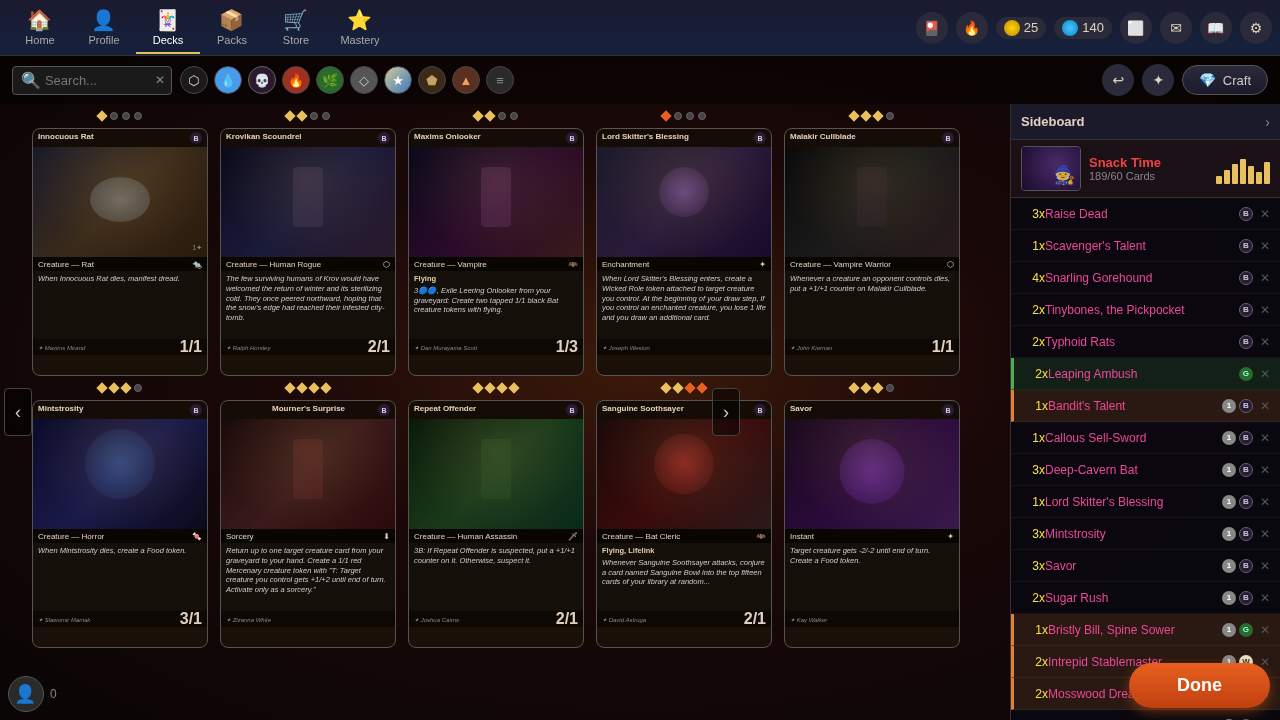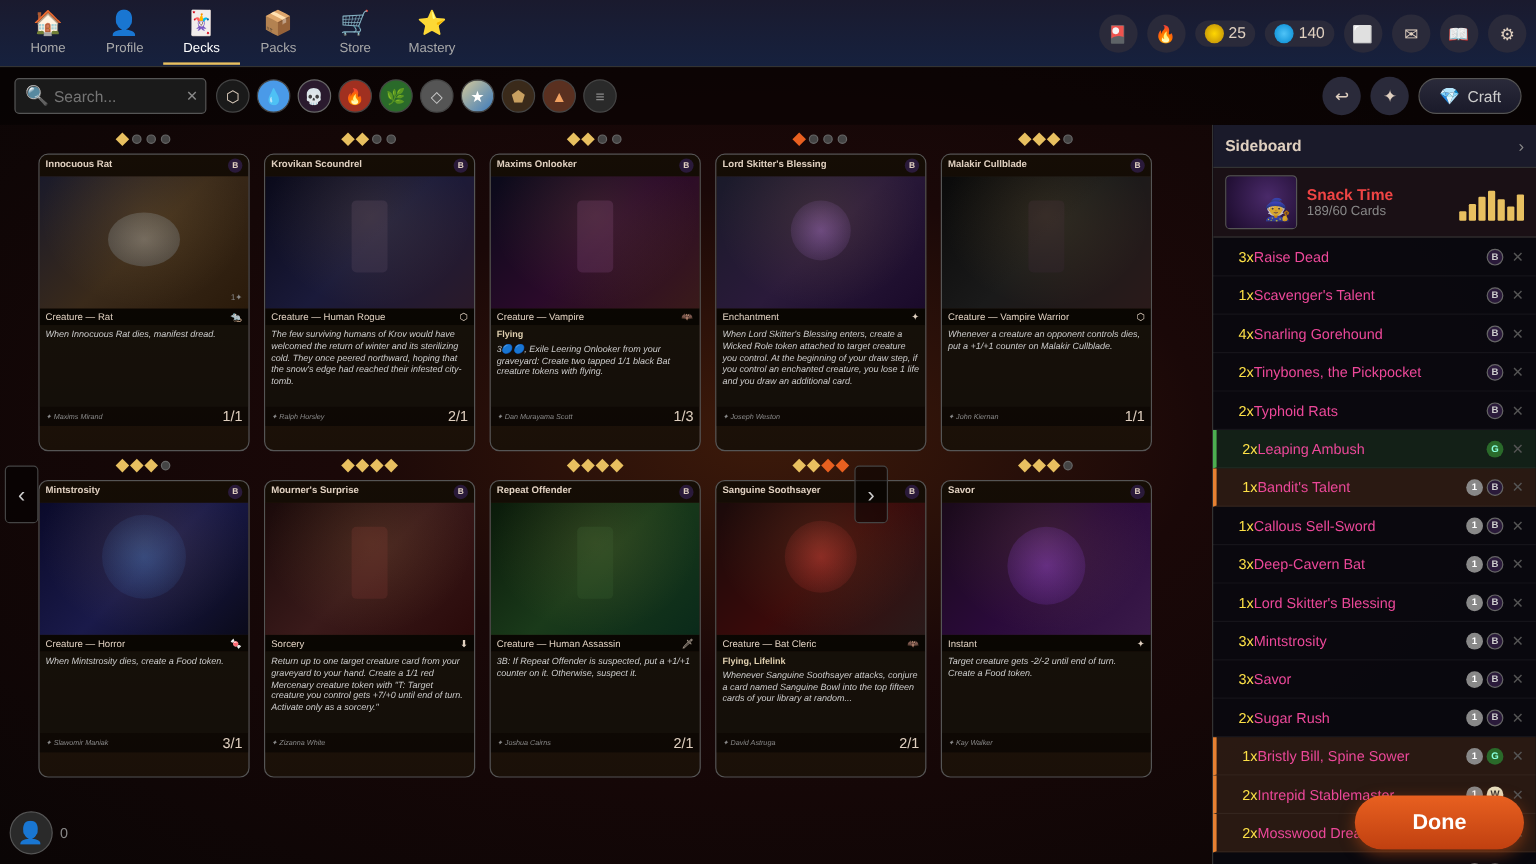--- a/index.html
+++ b/index.html
@@ -308,8 +308,8 @@
     }
 
     .card-pt {
-      font-weight: normal;
-      font-size: 12px;
+      font-weight: bold;
+      font-size: 16px;
     }
 
     .artist-credit {

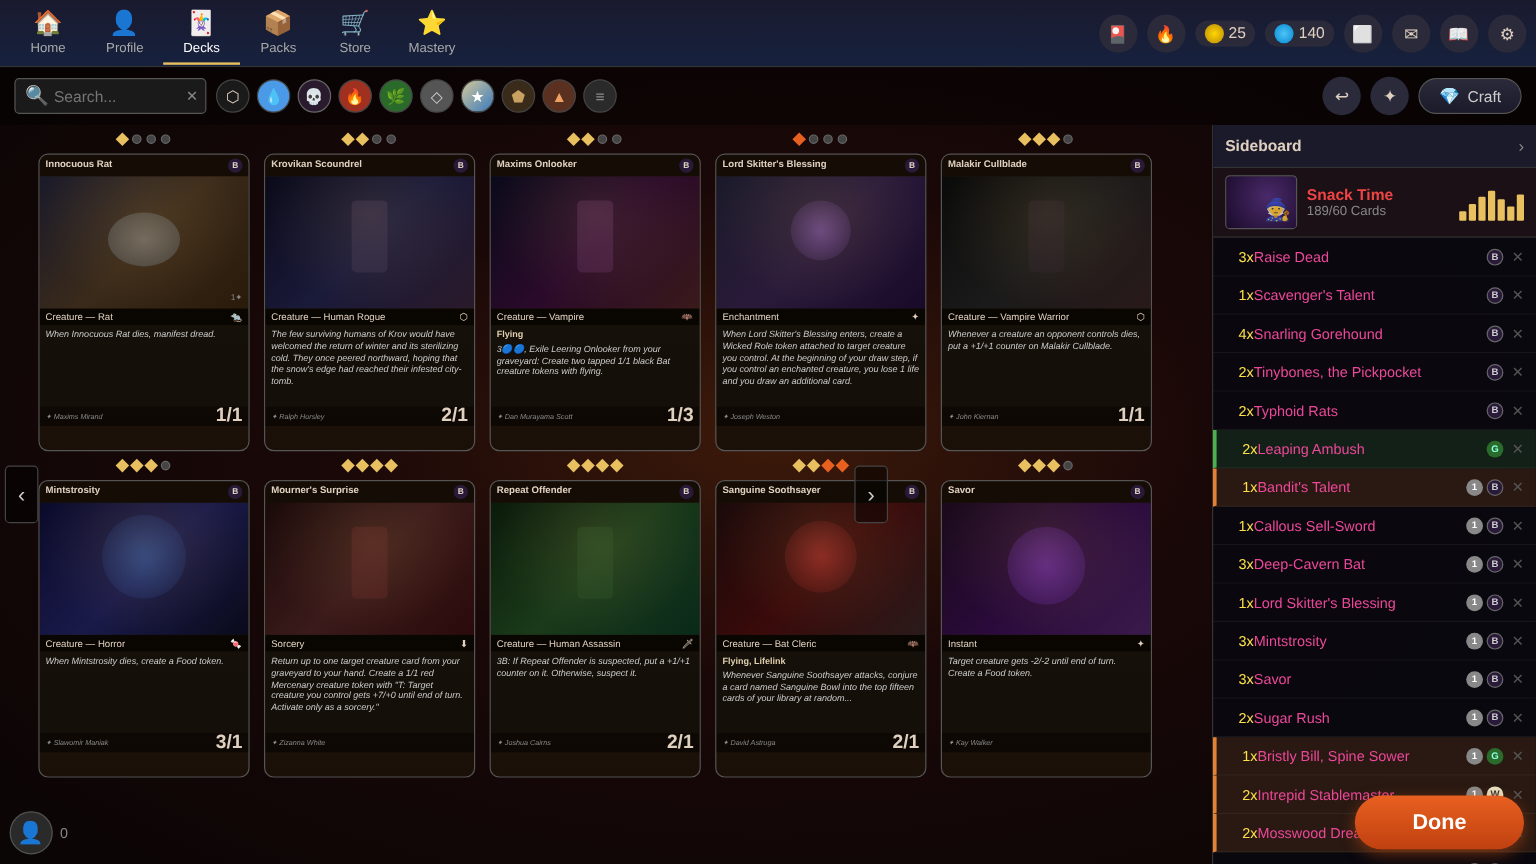--- a/index.html
+++ b/index.html
@@ -865,7 +865,7 @@
 
       <div class="mtg-card">
         <div class="card-header">
-          <span style="font-size:8px;">Mourner's Surprise</span>
+          <span style="font-size:8px;margin-left:46px;">Mourner's Surprise</span>
           <span style="background:#2a1a3a;border-radius:50%;width:12px;height:12px;display:flex;align-items:center;justify-content:center;font-size:7px;">B</span>
         </div>
         <div class="card-art card-art-mourner">

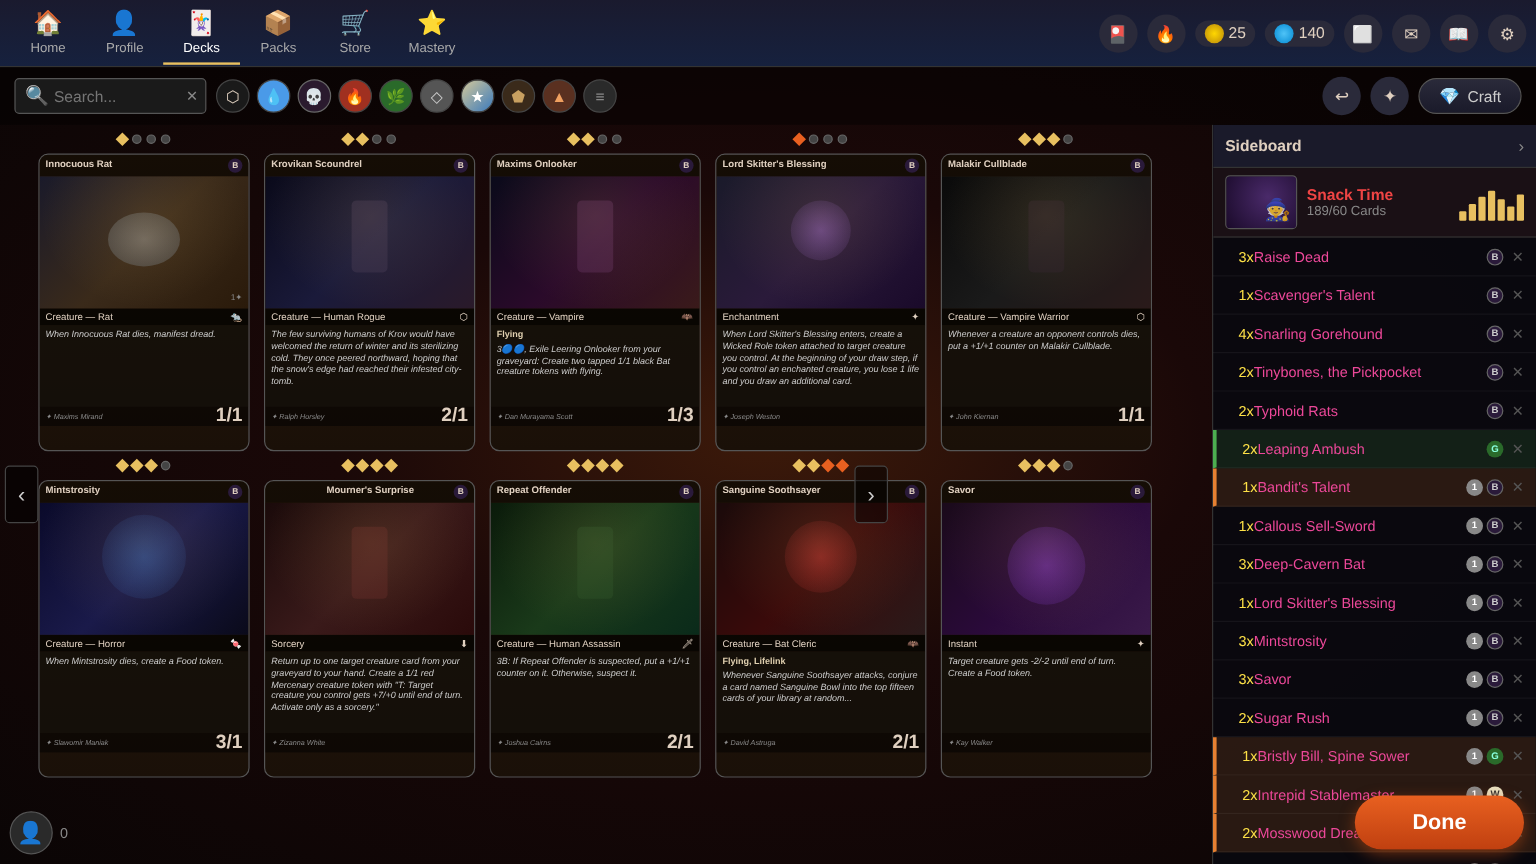--- a/index.html
+++ b/index.html
@@ -876,7 +876,7 @@
           <span>⬇</span>
         </div>
         <div class="card-text-box">
-          <p>Return up to one target creature card from your graveyard to your hand. Create a 1/1 red Mercenary creature token with "T: Target creature you control gets +7/+0 until end of turn. Activate only as a sorcery."</p>
+          <p>Return up to one target creature card from your graveyard to your hand. Create a 1/1 red Mercenary creature token with "T: Target creature you control gets +1/+2 until end of turn. Activate only as a sorcery."</p>
         </div>
         <div class="card-footer">
           <span class="artist-credit">✦ Zizanna White</span>

